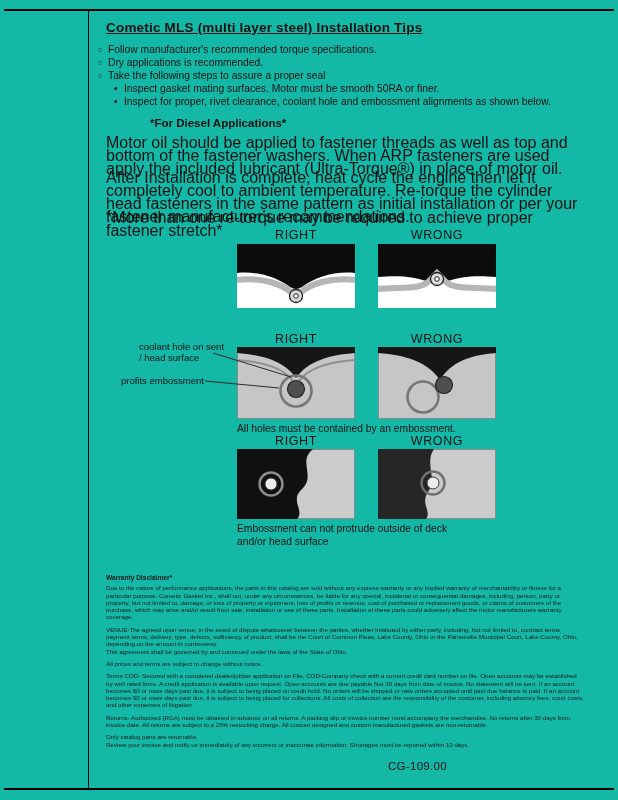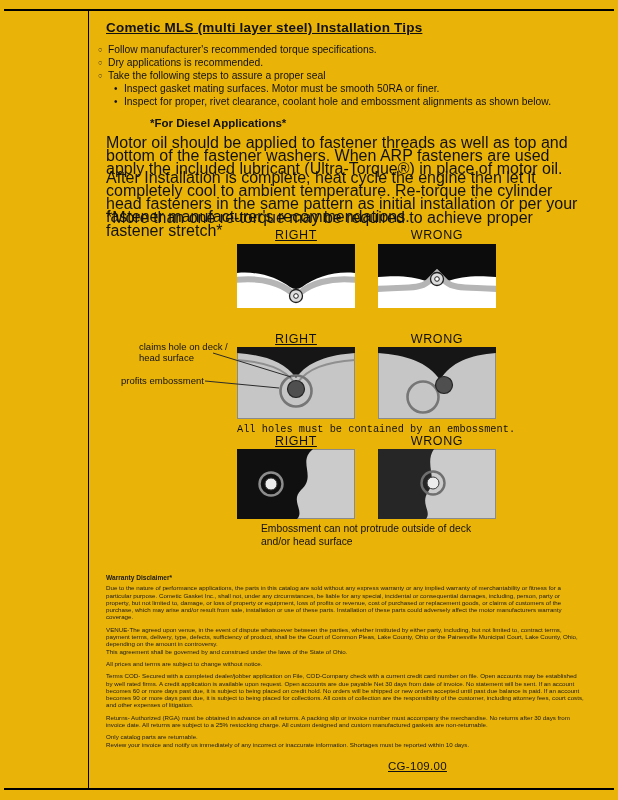--- a/index.html
+++ b/index.html
@@ -5,7 +5,7 @@
   * { margin:0; padding:0; box-sizing:border-box; }
   html,body { background:#ffffff; }
   body { font-family:"Liberation Sans", sans-serif; color:#111; }
-  .page { position:relative; width:618px; height:800px; background:#eab308; overflow:hidden; }
+  .page { position:relative; width:618px; height:800px; background:#14b8a6; overflow:hidden; }
 
   .top-rule    { position:absolute; left:4px; right:4px; top:9px; height:2px; background:#000; }
   .bottom-rule { position:absolute; left:4px; right:4px; top:788px; height:2px; background:#000; }

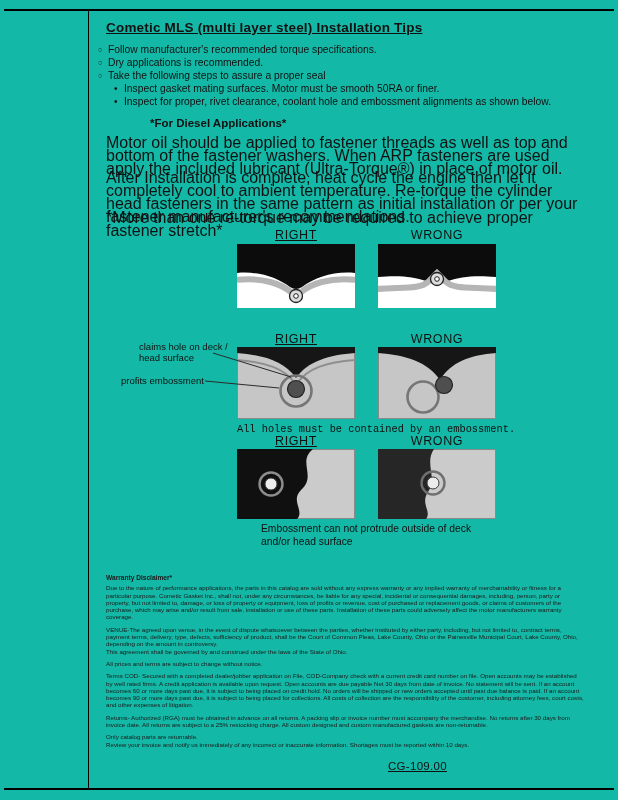--- a/index.html
+++ b/index.html
@@ -27,7 +27,7 @@
   .note { top:211px; }
 
   .dg-header { position:absolute; width:118px; text-align:center; font-size:12.5px; letter-spacing:0.6px; }
-  .col-left  { left:237px;text-decoration:underline; }
+  .col-left  { left:237px; }
   .col-right { left:378px; }
   .hdr1 { top:228px; } .hdr2 { top:332px; } .hdr3 { top:434px; }
 

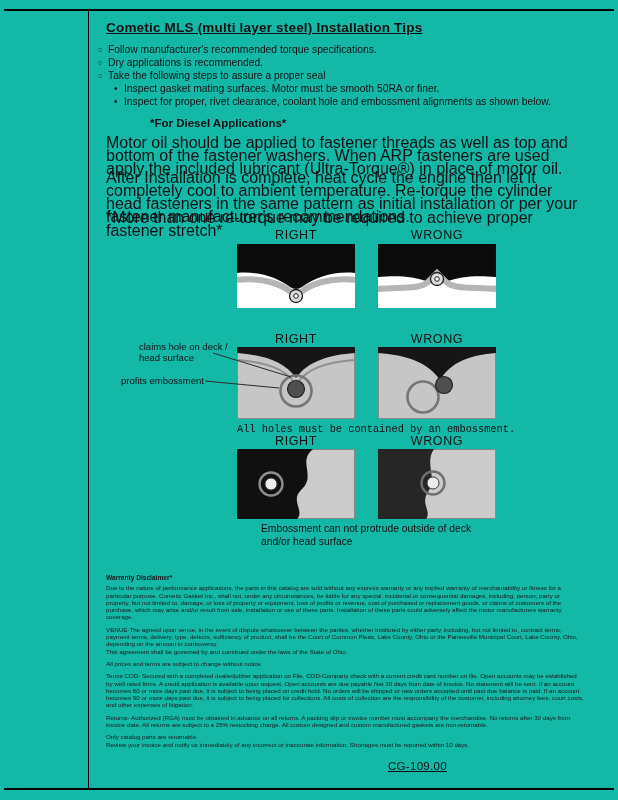--- a/index.html
+++ b/index.html
@@ -117,7 +117,7 @@
   <div class="dg-header col-left hdr2">RIGHT</div>
   <div class="dg-header col-right hdr2">WRONG</div>
 
-  <div class="ann ann-coolant">claims hole on deck / head surface</div>
+  <div class="ann ann-coolant">coolant hole on sent / head surface</div>
   <div class="ann ann-emboss">profits embossment</div>
 
   <div class="panel col-left row2">

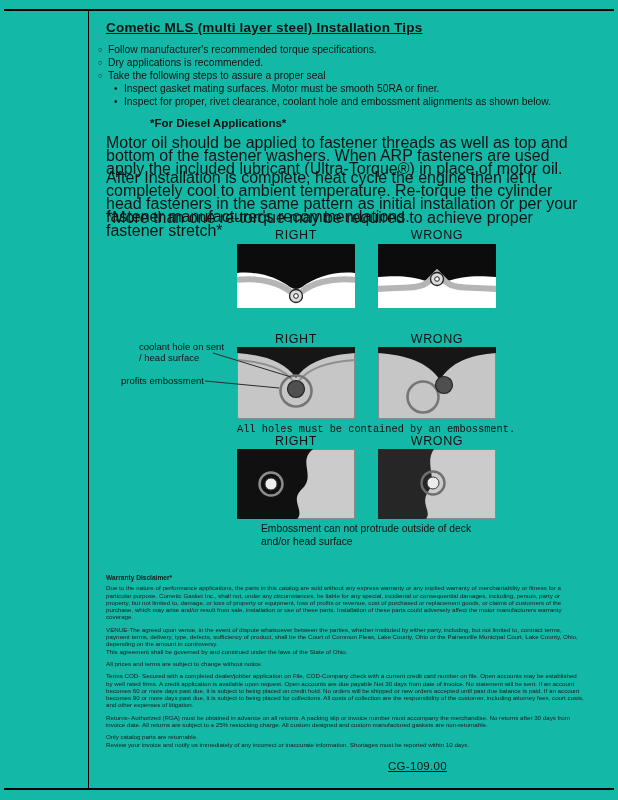--- a/index.html
+++ b/index.html
@@ -38,7 +38,7 @@
   .panel svg { display:block; }
 
   .caption { position:absolute; left:237px; font-size:10.3px; line-height:12.5px; }
-  .cap1 { top:313px; } .cap2 { top:423px;font-family:Liberation Mono, monospace; } .cap3 { top:523px; width:238px;margin-left:24px; }
+  .cap1 { top:313px; } .cap2 { top:423px; } .cap3 { top:523px; width:238px;margin-left:24px; }
 
   .ann { position:absolute; font-size:9.5px; line-height:10.5px; }
   .ann-coolant { left:139px; top:342px; width:90px; }

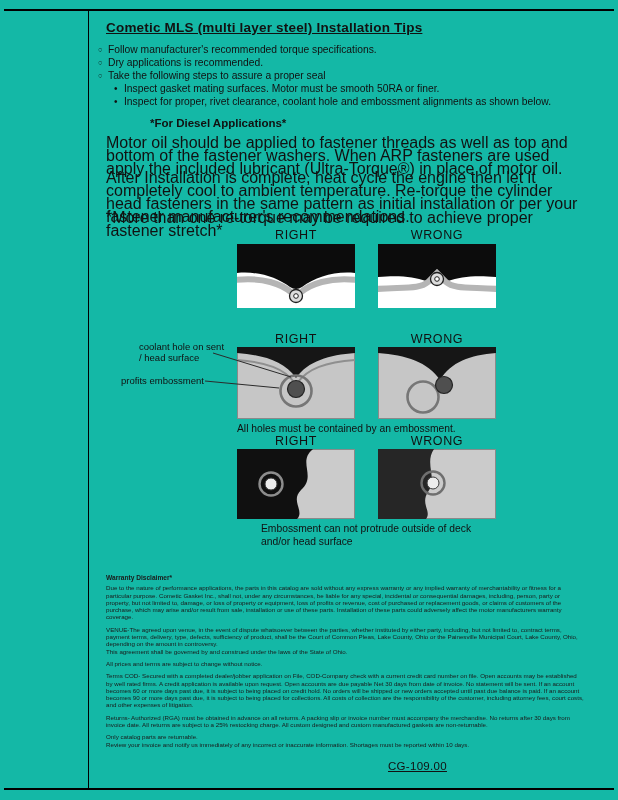--- a/index.html
+++ b/index.html
@@ -38,7 +38,7 @@
   .panel svg { display:block; }
 
   .caption { position:absolute; left:237px; font-size:10.3px; line-height:12.5px; }
-  .cap1 { top:313px; } .cap2 { top:423px; } .cap3 { top:523px; width:238px;margin-left:24px; }
+  .cap1 { top:313px; } .cap2 { top:423px; } .cap3 { top:523px; width:238px; }
 
   .ann { position:absolute; font-size:9.5px; line-height:10.5px; }
   .ann-coolant { left:139px; top:342px; width:90px; }

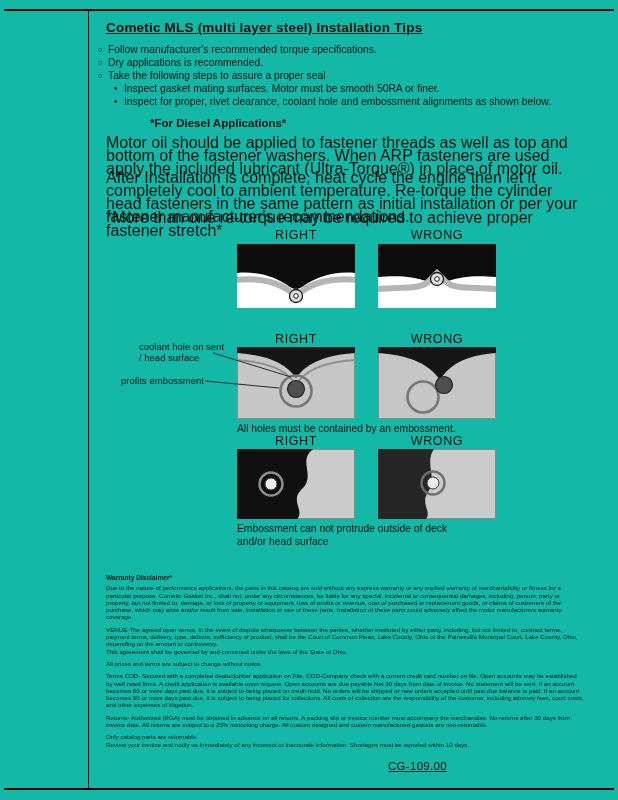--- a/index.html
+++ b/index.html
@@ -51,7 +51,7 @@
   .disclaimer p { margin-bottom:5px; }
   .disclaimer p.tight { margin-bottom:0; }
 
-  .footer-code { position:absolute; left:388px; top:760px; font-size:11.5px; letter-spacing:0.3px;text-decoration:underline; }
+  .footer-code { position:absolute; left:388px; top:760px; font-size:11.5px; letter-spacing:0.3px; }
 </style>
 </head>
 <body>

